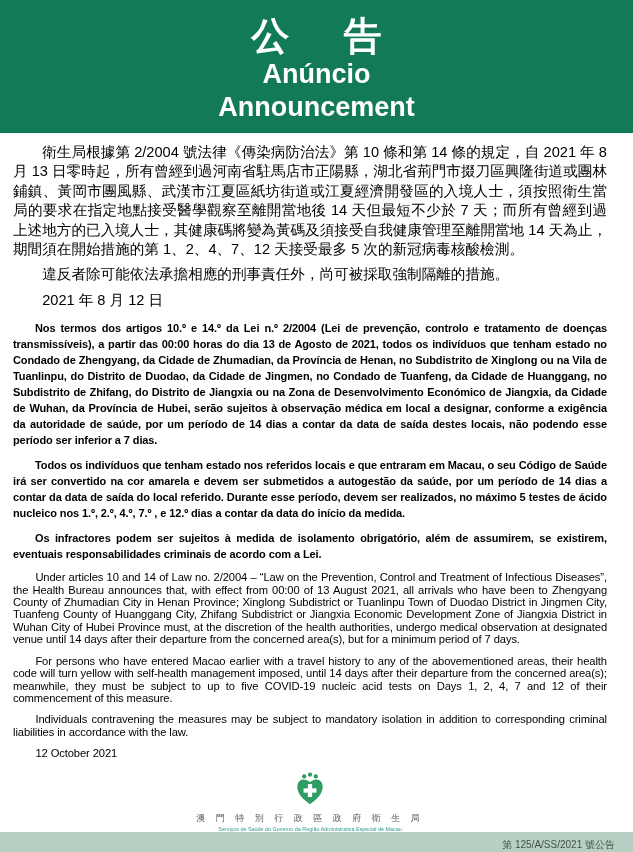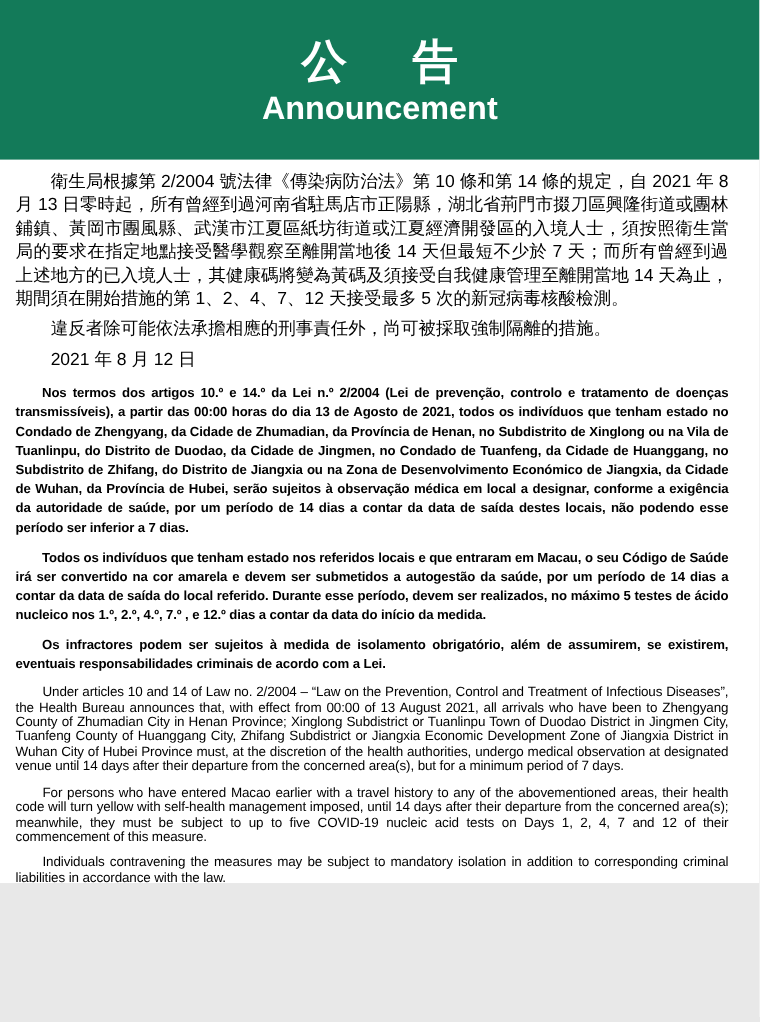--- a/index.html
+++ b/index.html
@@ -8,7 +8,7 @@
   .page {
     position: relative;
     width: 633px;
-    height: 736px;
+    height: 852px;
     margin: 0 auto;
     background: #ffffff;
     overflow: hidden;

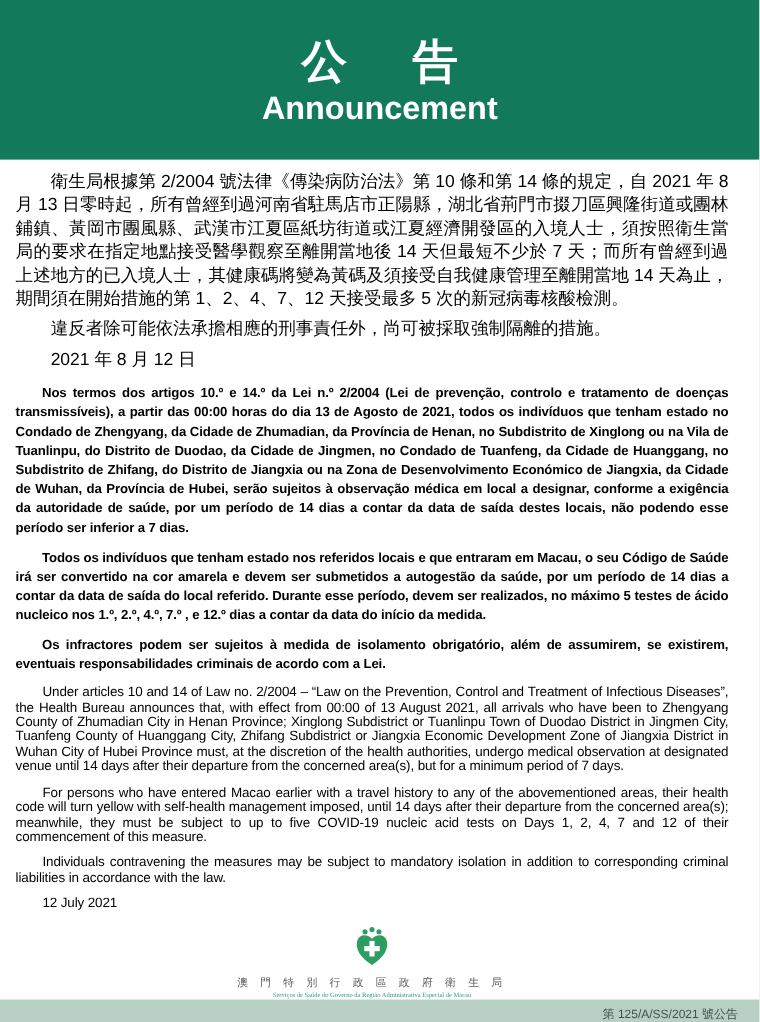--- a/index.html
+++ b/index.html
@@ -109,6 +109,7 @@
 
   <div class="header">
     <div class="title-zh">公 告</div>
+    <div class="title-pt">Anúncio</div>
     <div class="title-en">Announcement</div>
   </div>
 

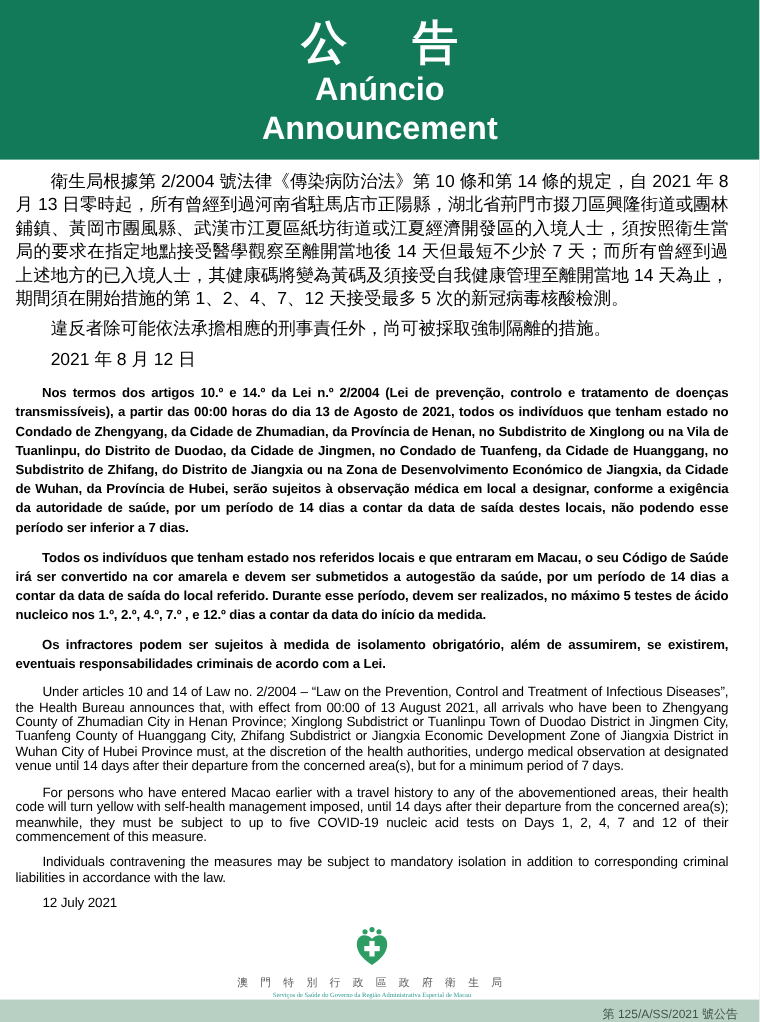--- a/index.html
+++ b/index.html
@@ -126,7 +126,7 @@
     <p class="en">Under articles 10 and 14 of Law no. 2/2004 – “Law on the Prevention, Control and Treatment of Infectious Diseases”, the Health Bureau announces that, with effect from 00:00 of 13 August 2021, all arrivals who have been to Zhengyang County of Zhumadian City in Henan Province; Xinglong Subdistrict or Tuanlinpu Town of Duodao District in Jingmen City, Tuanfeng County of Huanggang City, Zhifang Subdistrict or Jiangxia Economic Development Zone of Jiangxia District in Wuhan City of Hubei Province must, at the discretion of the health authorities, undergo medical observation at designated venue until 14 days after their departure from the concerned area(s), but for a minimum period of 7 days.</p>
     <p class="en">For persons who have entered Macao earlier with a travel history to any of the abovementioned areas, their health code will turn yellow with self-health management imposed, until 14 days after their departure from the concerned area(s); meanwhile, they must be subject to up to five COVID-19 nucleic acid tests on Days 1, 2, 4, 7 and 12 of their commencement of this measure.</p>
     <p class="en">Individuals contravening the measures may be subject to mandatory isolation in addition to corresponding criminal liabilities in accordance with the law.</p>
-    <p class="en date-line">12 July 2021</p>
+    <p class="en date-line">12 October 2021</p>
 
     <div class="logo-block">
       <span class="logo-mark">

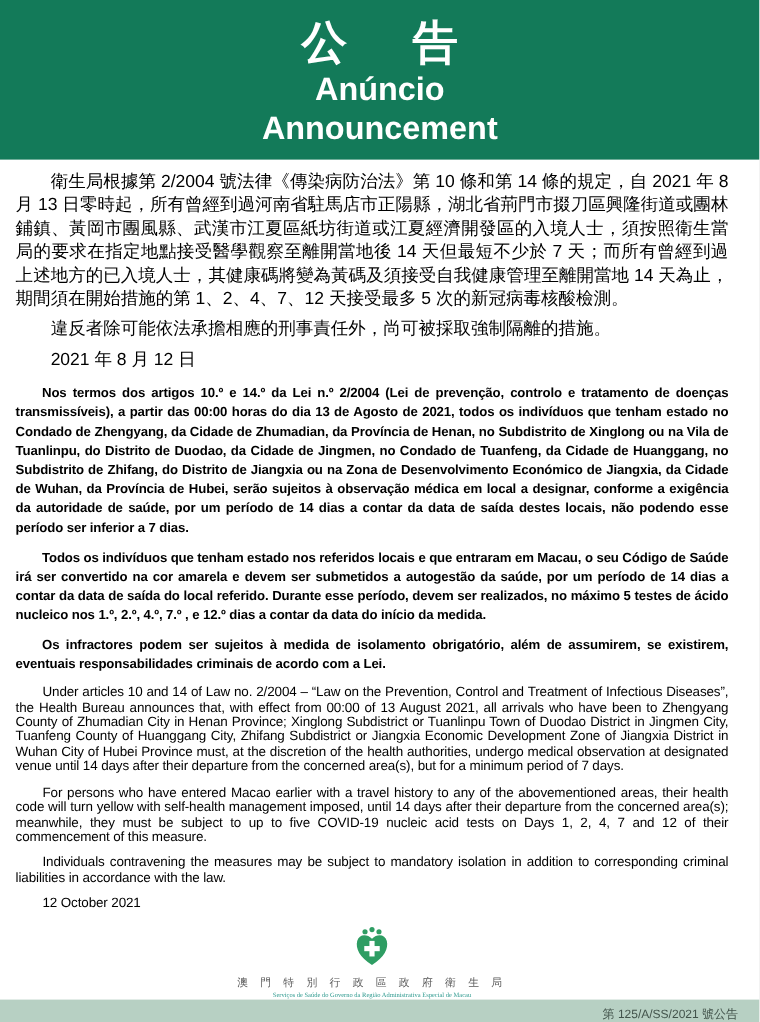--- a/index.html
+++ b/index.html
@@ -75,7 +75,6 @@
   .logo-block {
     margin-top: 12px;
     text-align: center;
-    font-family: Liberation Serif, serif;
   }
   .logo-mark { display: inline-block; }
   .logo-name-zh {

